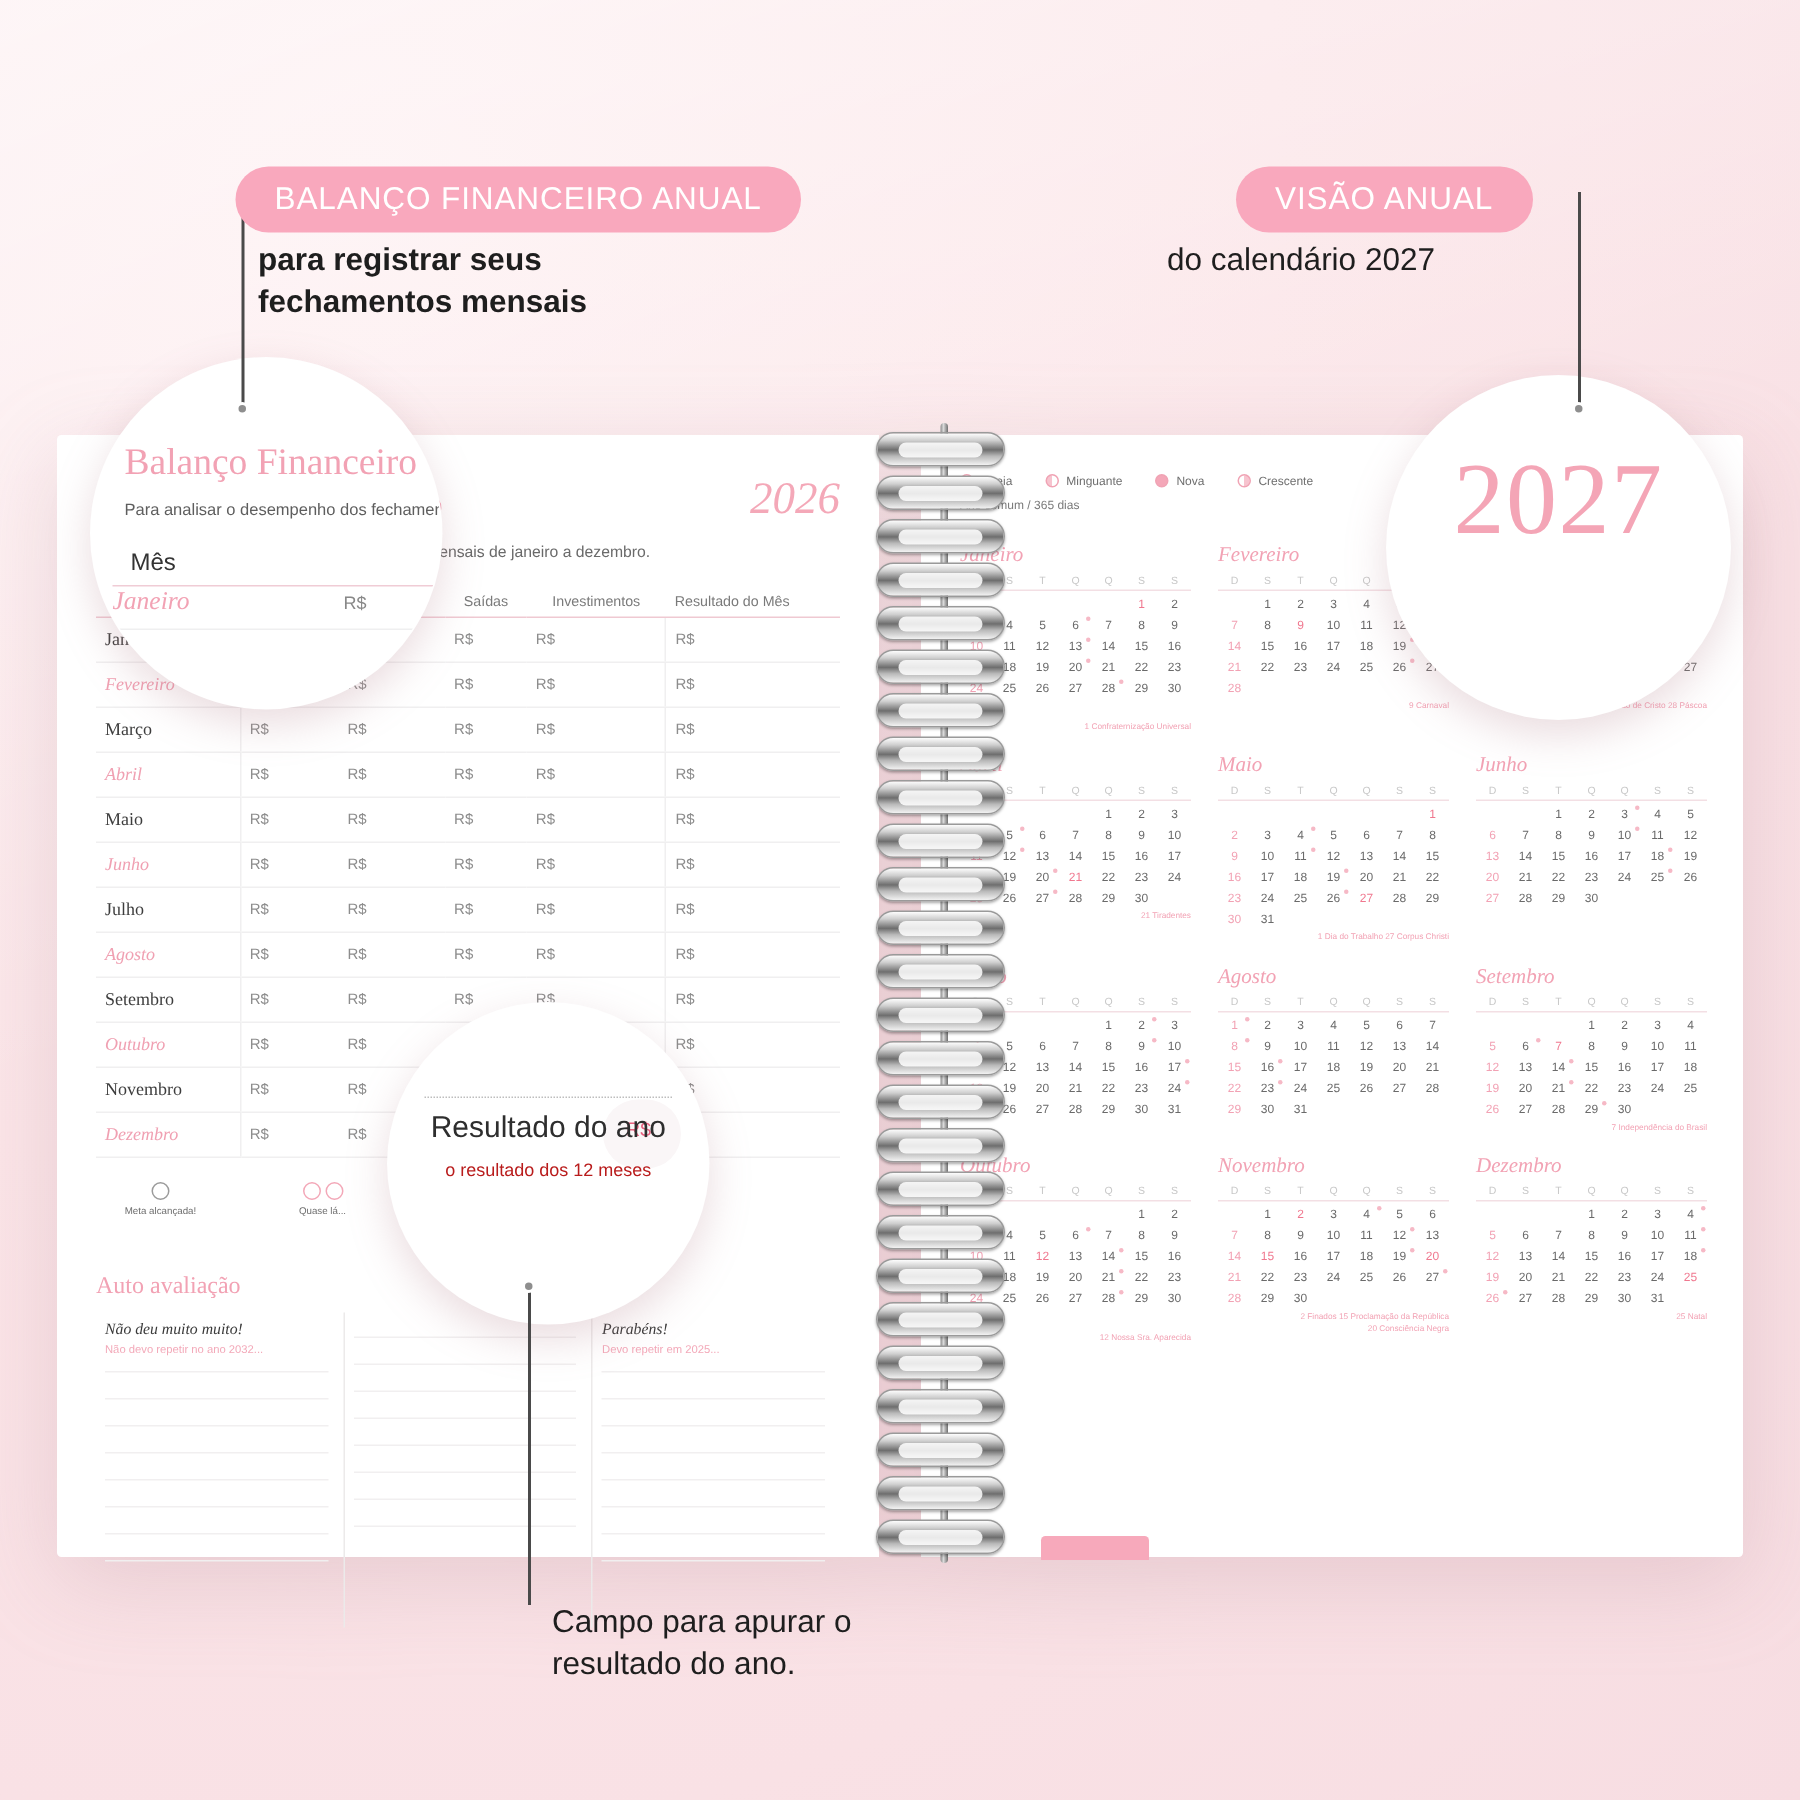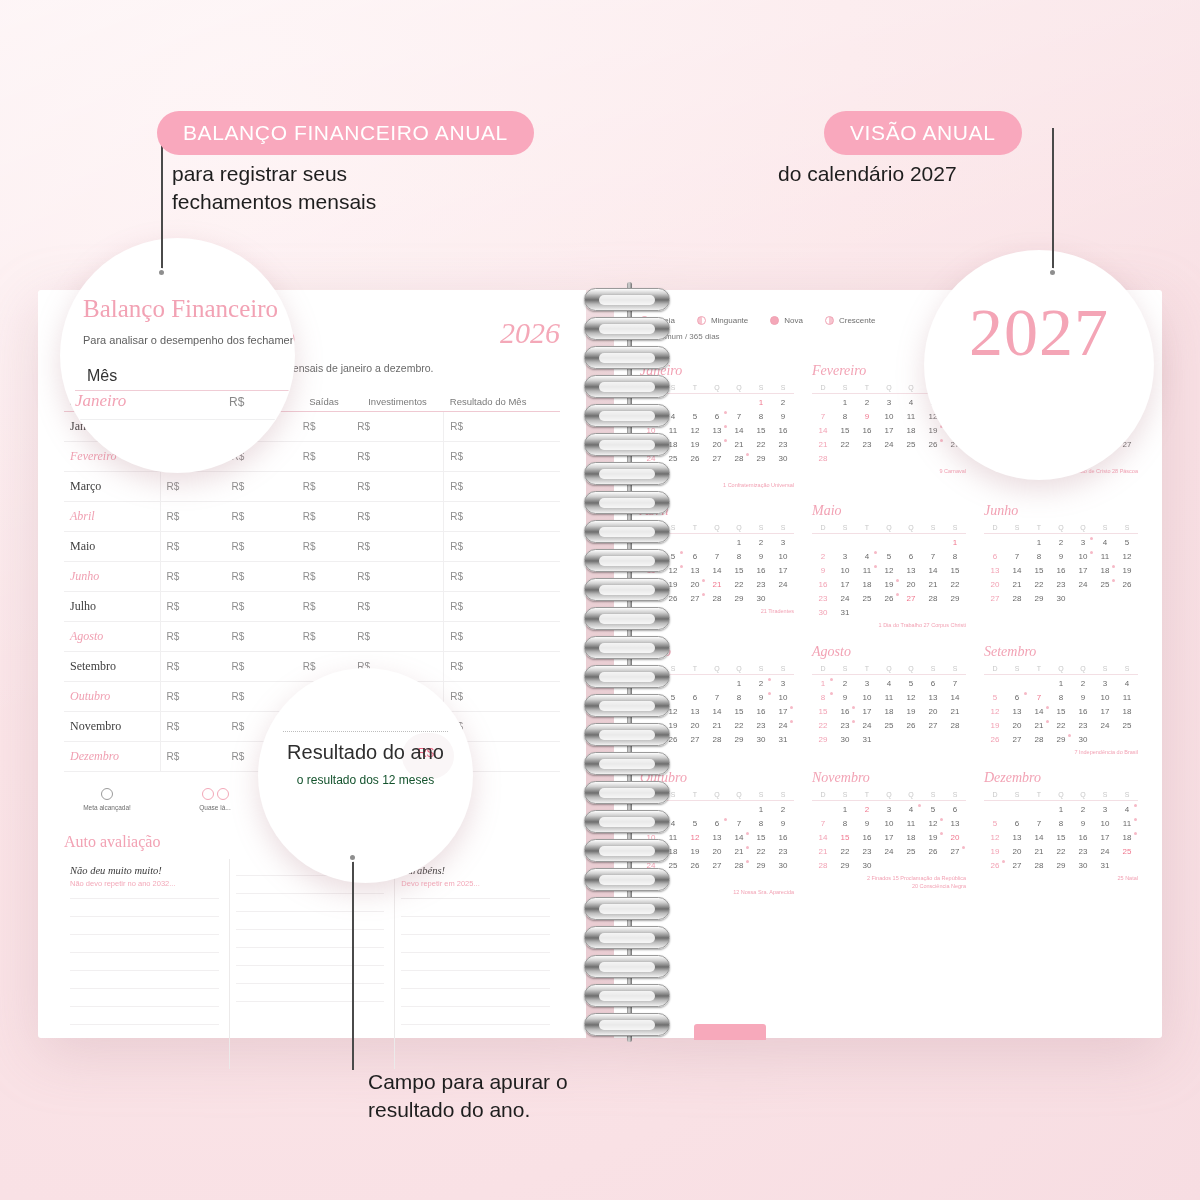--- a/index.html
+++ b/index.html
@@ -200,7 +200,7 @@
   .cap{
     position:absolute; color:#1e1e1e; font-size:21px; line-height:1.32;
   }
-  .cap-1{ left:172px; top:160px; width:420px; }
+  .cap-1{ left:172px; top:160px; width:420px;font-weight:bold; }
   .cap-2{ left:778px; top:160px; width:330px; }
   .cap-3{ left:368px; top:1068px; width:330px; }
 

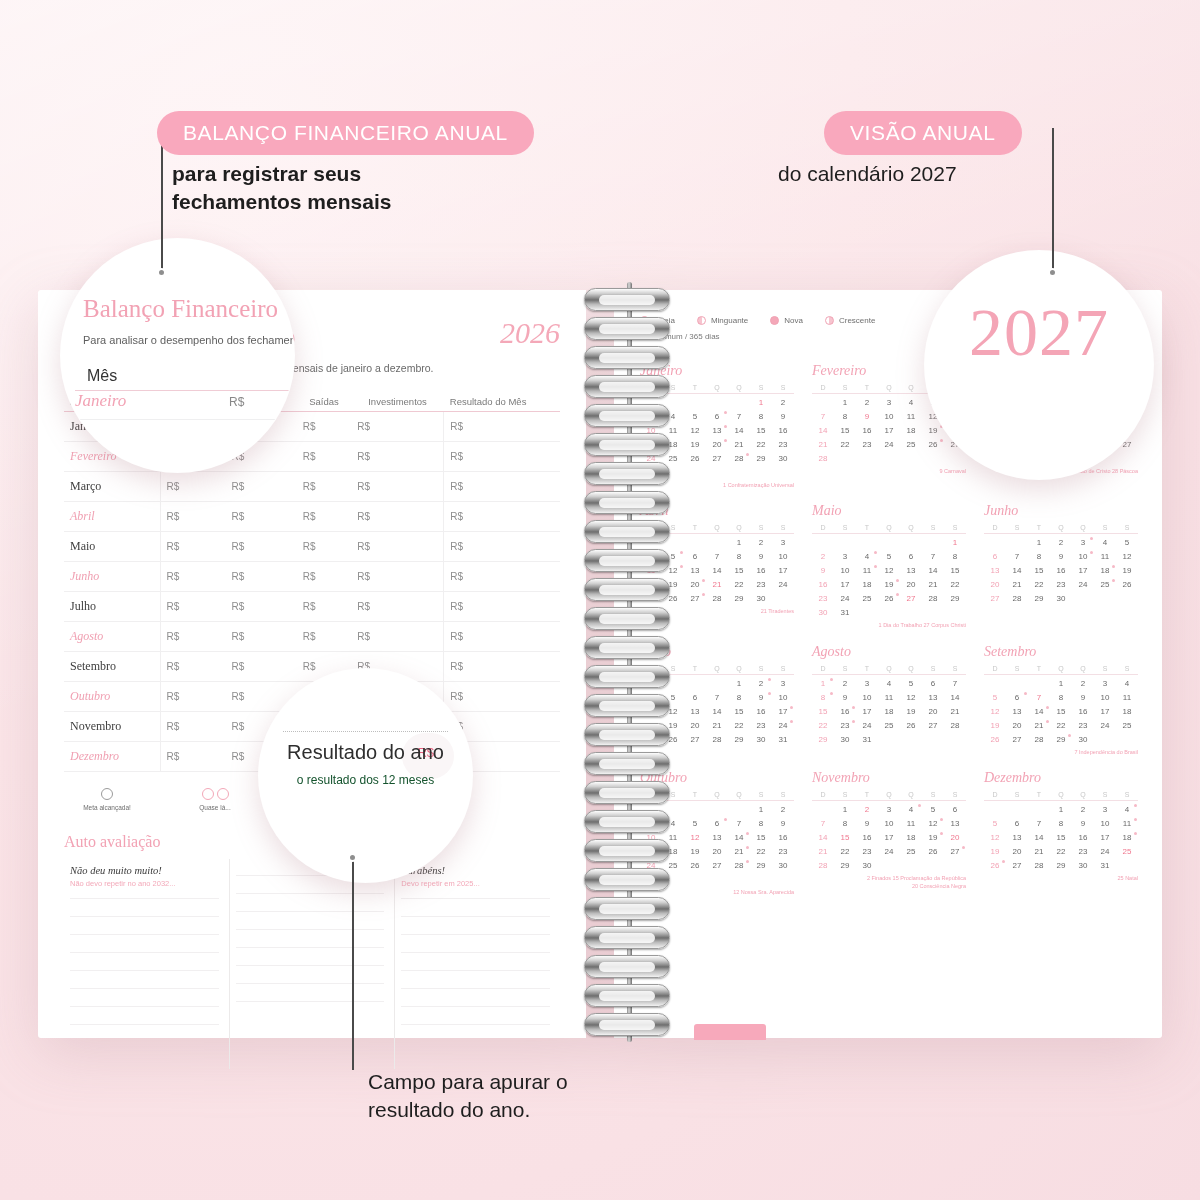--- a/index.html
+++ b/index.html
@@ -174,7 +174,7 @@
   }
   .lens-2 .t2{
     position:absolute; left:0; right:0; top:104px; text-align:center;
-    font-size:12px; color:#14532d;
+    font-size:12px; color:#b91c1c;
   }
   .lens-2 .dash{
     position:absolute; left:24px; right:24px; top:62px; border-top:1px dotted #bdbdbd;

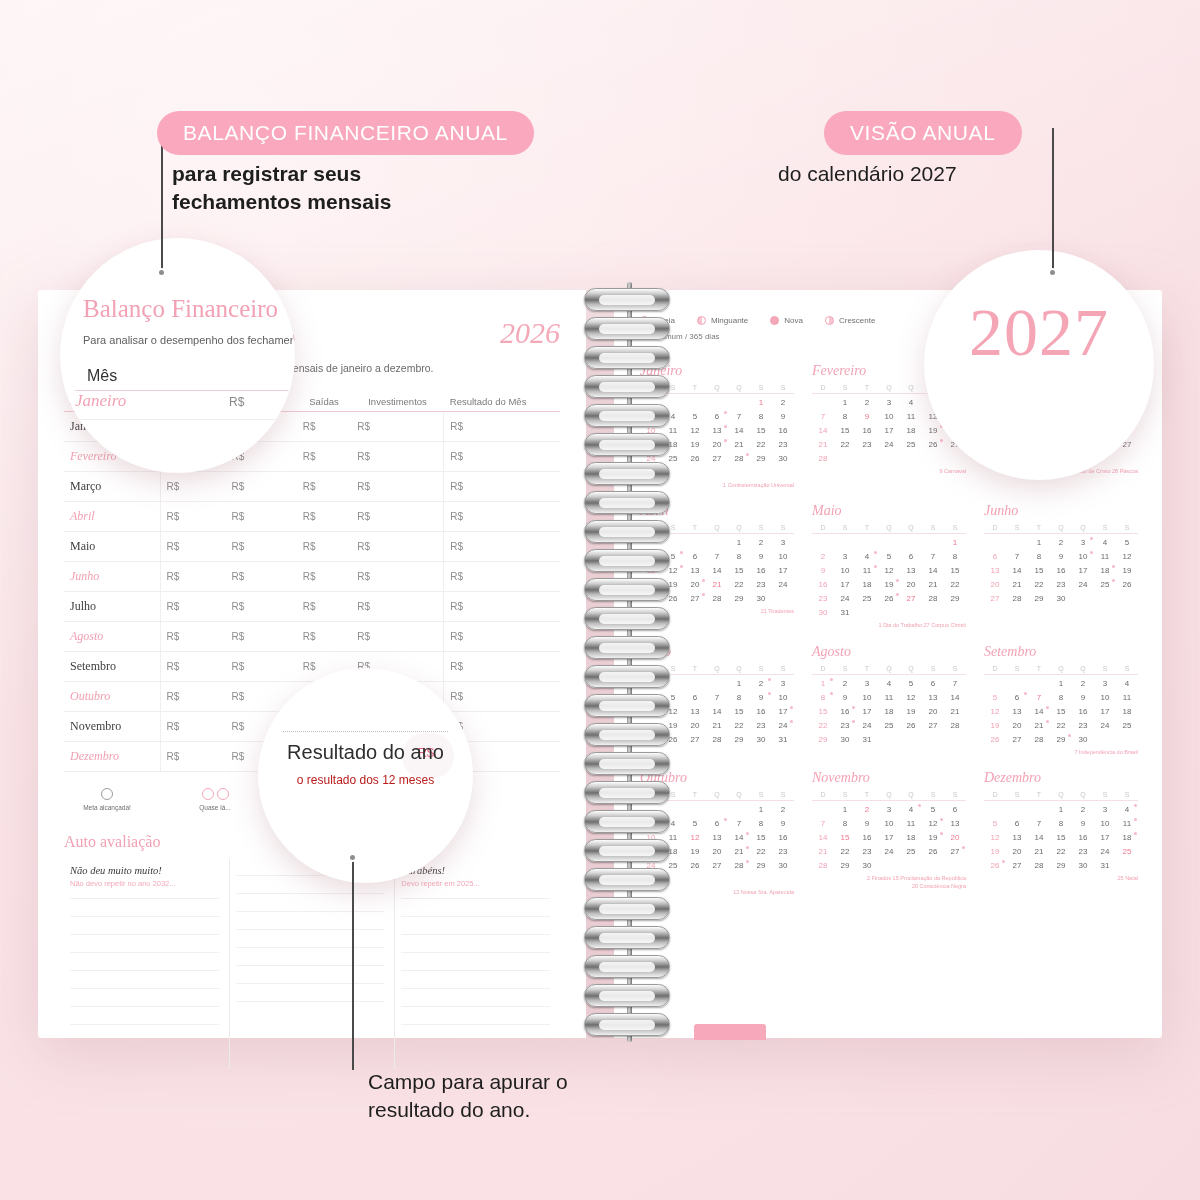--- a/index.html
+++ b/index.html
@@ -92,7 +92,7 @@
   .mood .lbl{ font-size:6.5px; color:#6d6d6d; margin-top:4px; }
 
   .auto-aval{
-    margin-top:22px; font-family:"Liberation Serif", serif;
+    margin-top:38px; font-family:"Liberation Serif", serif;
     font-size:16px; color:#f2a2b4;
   }
   .aval-grid{ display:flex; gap:0; margin-top:8px; }

